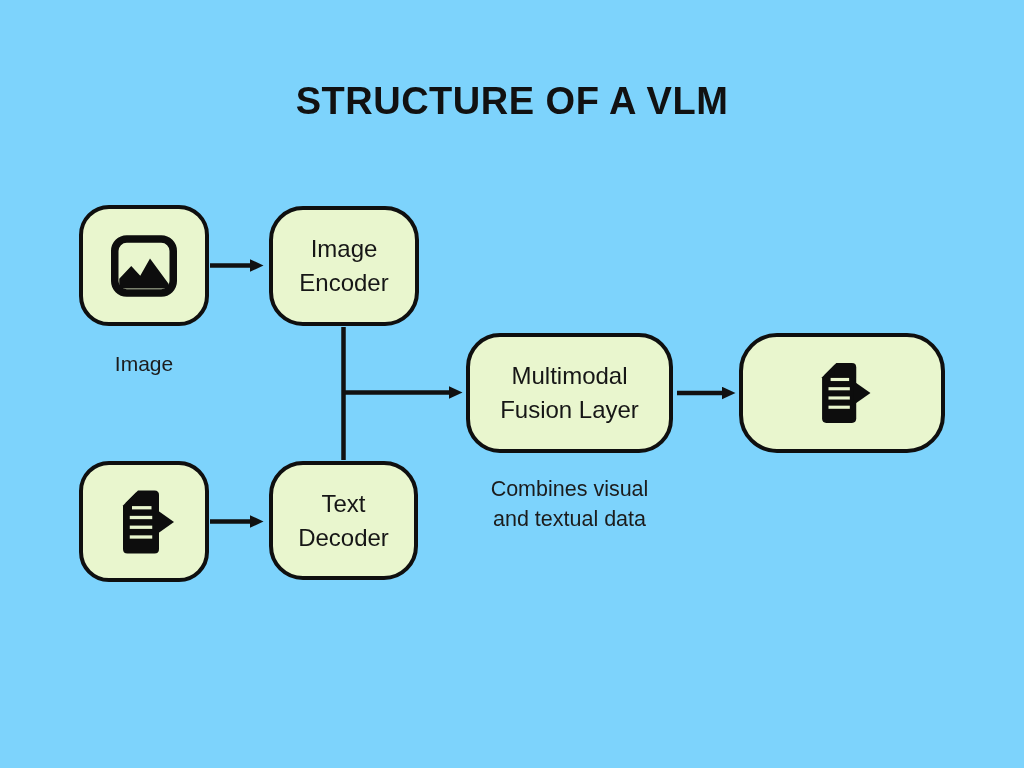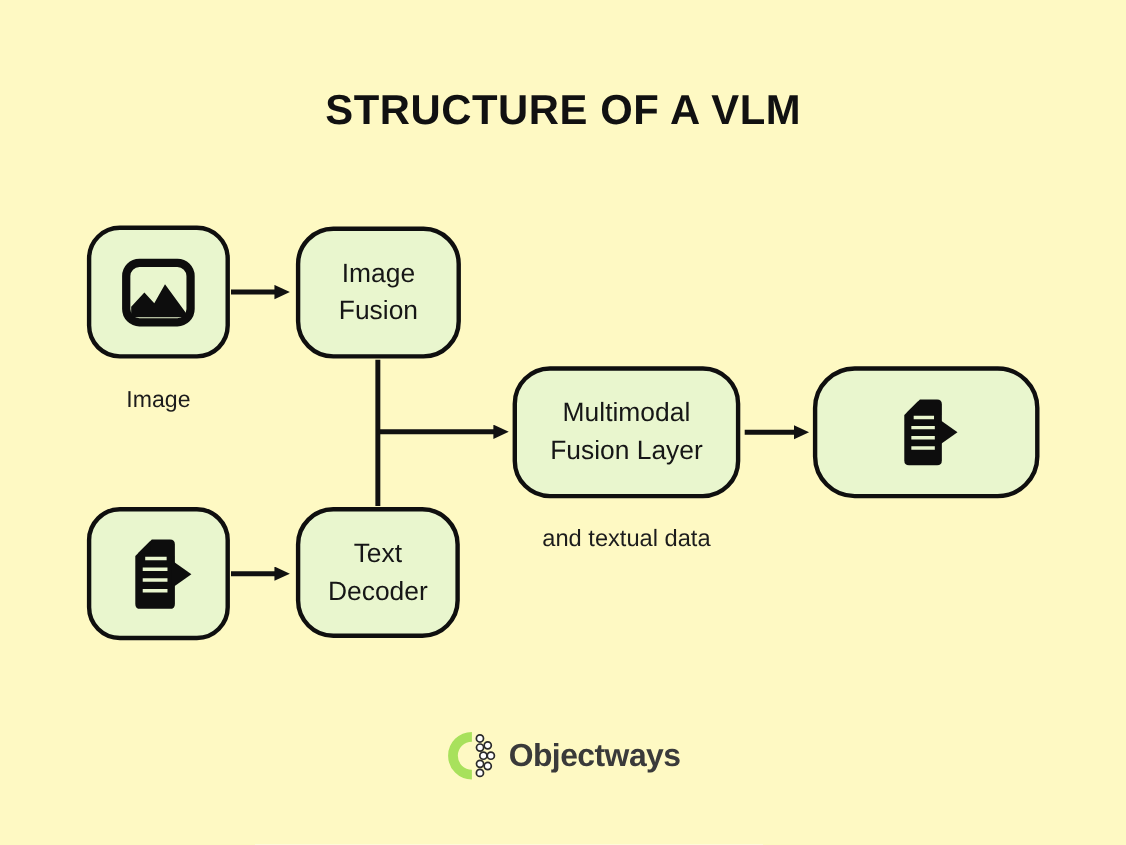--- a/index.html
+++ b/index.html
@@ -4,7 +4,7 @@
 <style>
   html,body { margin:0; padding:0; background:#ffffff; }
   .canvas {
-    position:relative; width:1024px; height:768px; background:#fef9c3;
+    position:relative; width:1024px; height:768px; background:#7dd3fc;
     font-family:"Liberation Sans", sans-serif; overflow:hidden;
   }
   .title {

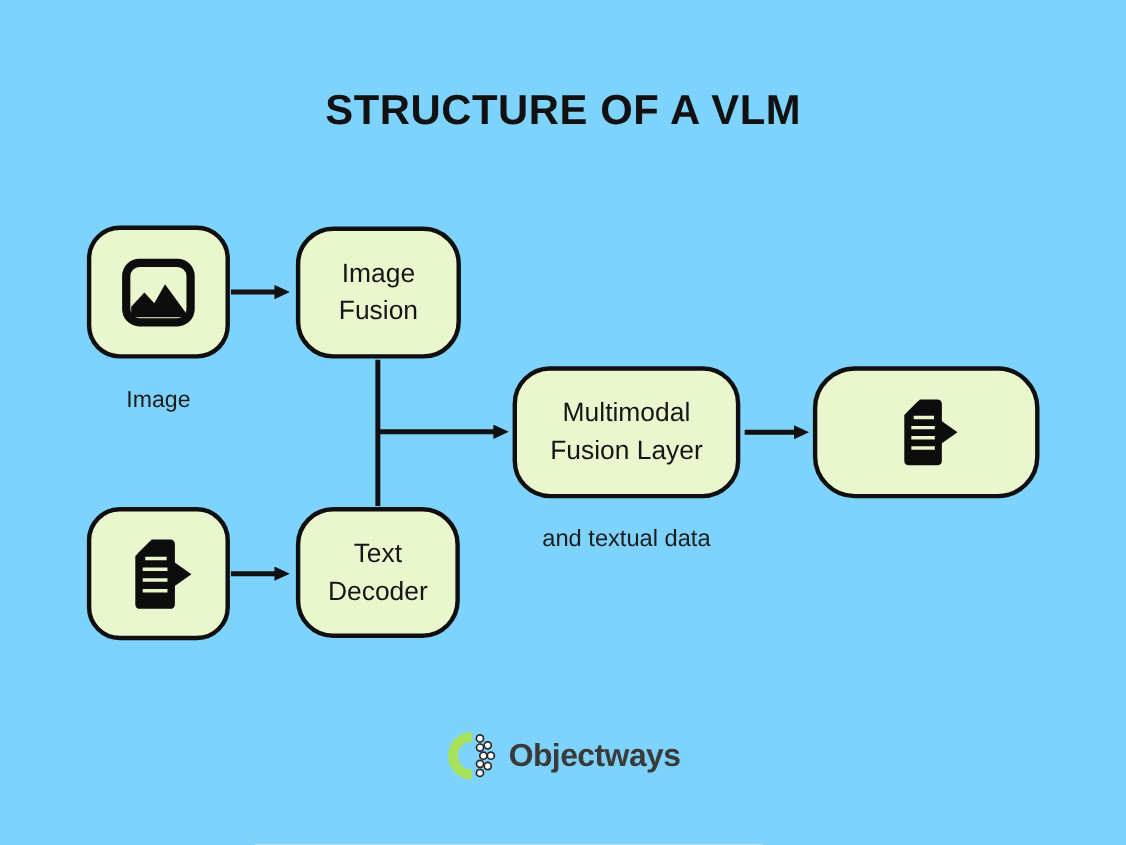--- a/index.html
+++ b/index.html
@@ -82,7 +82,7 @@
 
   <div class="node" id="node-image-encoder">
     <div class="ln">Image</div>
-    <div class="ln">Fusion</div>
+    <div class="ln">Encoder</div>
   </div>
 
   <div class="node" id="node-text-input">

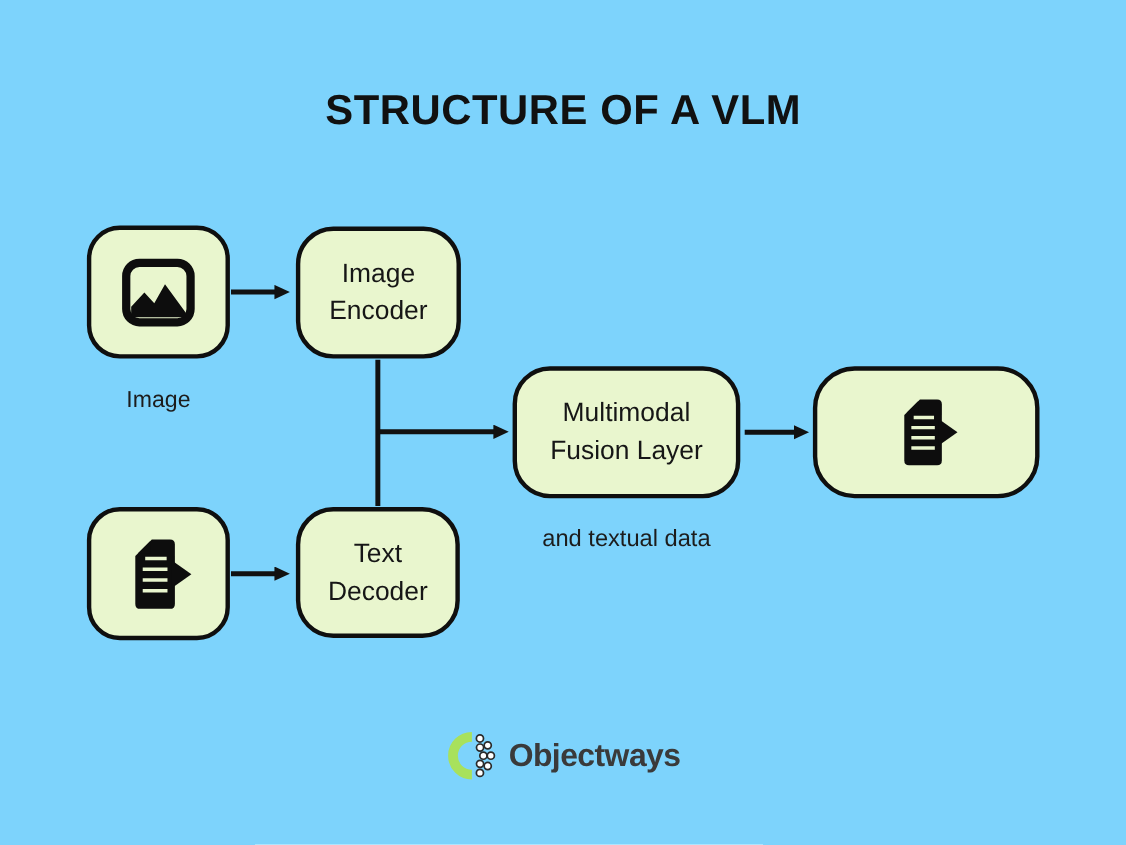--- a/index.html
+++ b/index.html
@@ -109,6 +109,7 @@
     <div class="ln">Fusion Layer</div>
   </div>
   <div class="caption">
+    <div>Combines visual</div>
     <div>and textual data</div>
   </div>
 

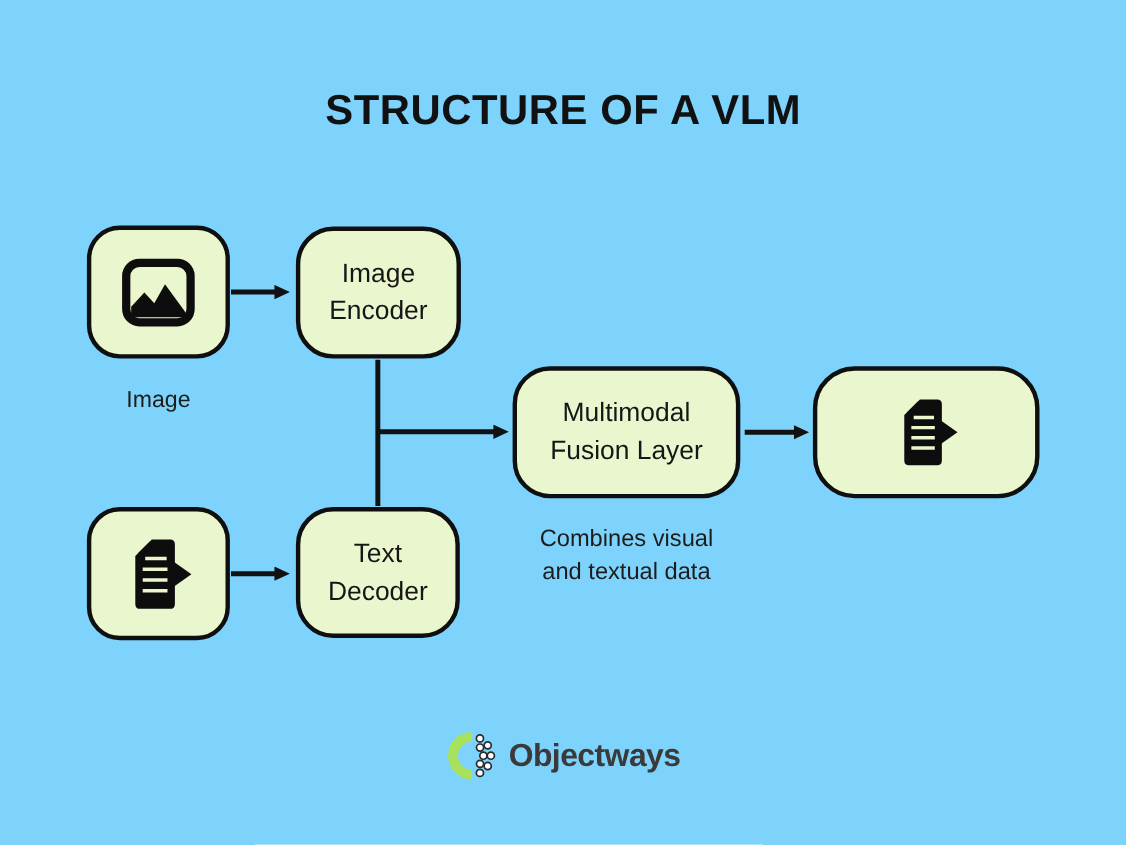--- a/index.html
+++ b/index.html
@@ -127,20 +127,6 @@
     </svg>
   </div>
 
-  <div class="brand">
-    <svg width="48" height="48" viewBox="0 0 46 46" aria-hidden="true">
-      <path class="logo-arc" d="M23 6.5 A16.5 16.5 0 0 0 23 39.5" fill="none" stroke-width="8.5"></path>
-      <circle class="hexdot" cx="30" cy="8" r="3.1"></circle>
-      <circle class="hexdot" cx="36.8" cy="14" r="3.1"></circle>
-      <circle class="hexdot" cx="39.5" cy="23" r="3.1"></circle>
-      <circle class="hexdot" cx="36.8" cy="32" r="3.1"></circle>
-      <circle class="hexdot" cx="30" cy="38" r="3.1"></circle>
-      <circle class="hexdot" cx="30.1" cy="15.9" r="3.1"></circle>
-      <circle class="hexdot" cx="33" cy="23" r="3.1"></circle>
-      <circle class="hexdot" cx="30.1" cy="30.1" r="3.1"></circle>
-    </svg>
-    <span class="brand-name">Objectways</span>
-  </div>
 
 </div>
 

